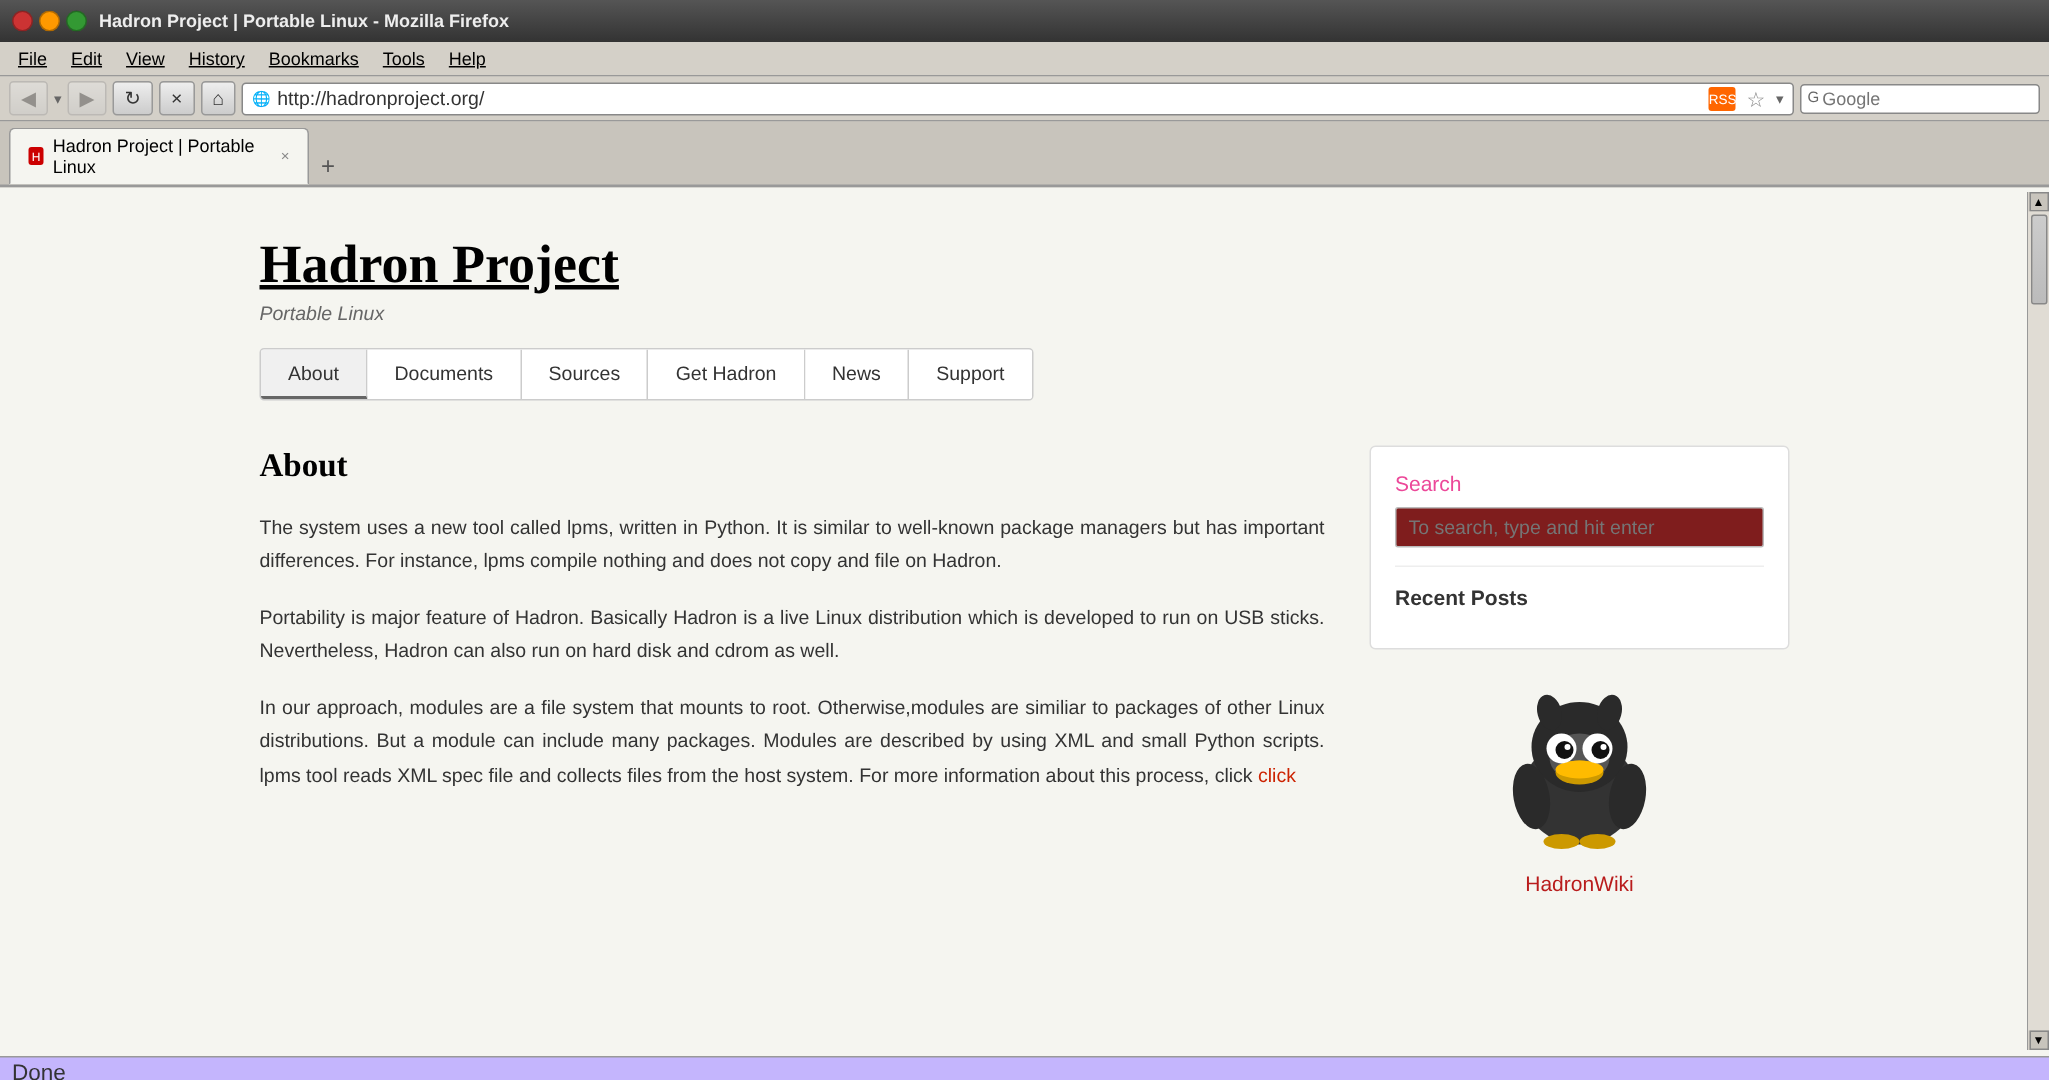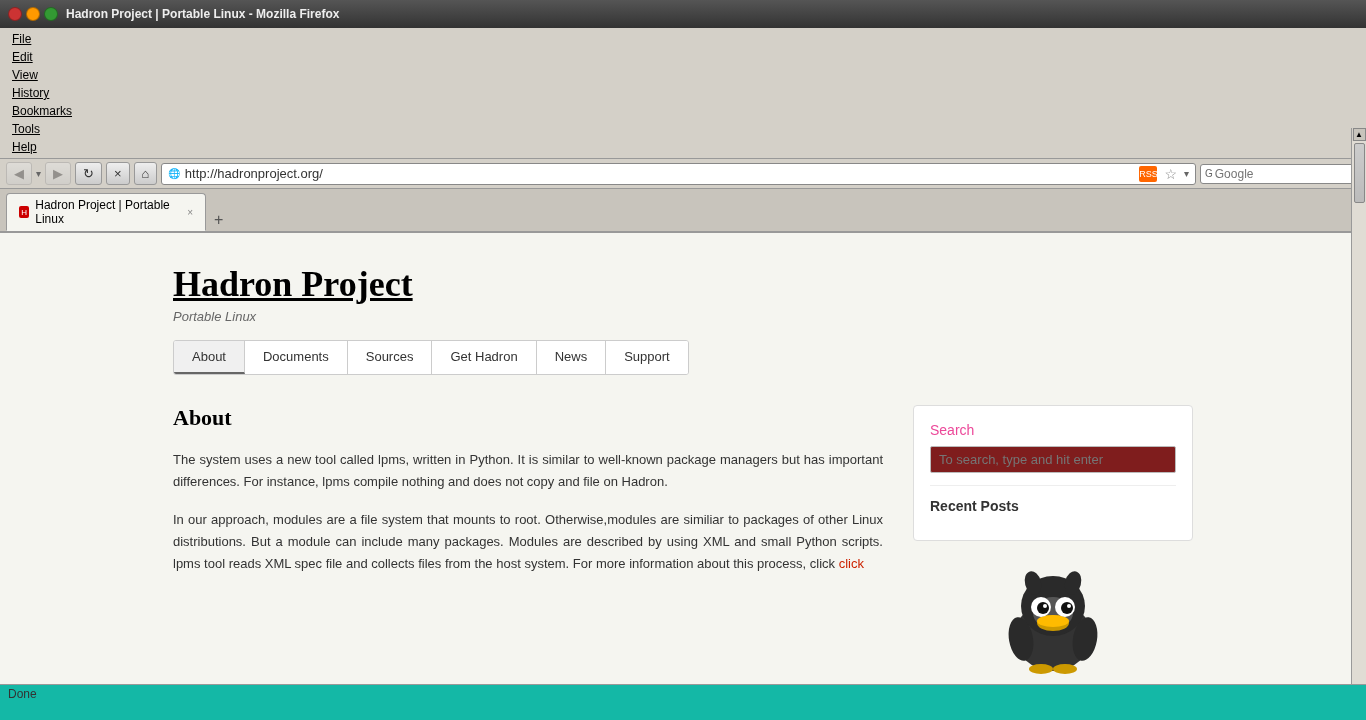--- a/index.html
+++ b/index.html
@@ -34,7 +34,6 @@
       padding: 2px 4px;
       display: flex;
       gap: 0;
-      flex-direction: column;
     }
     .menu-item {
       padding: 2px 8px;

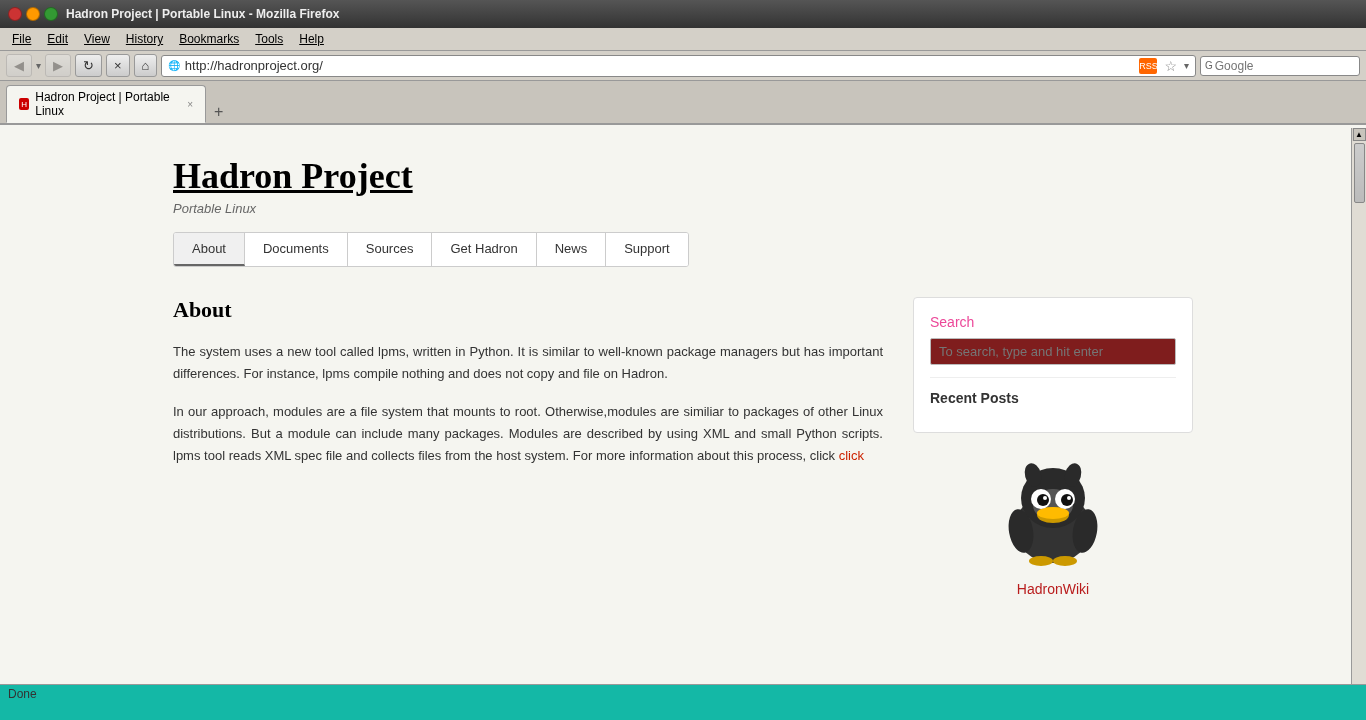--- a/index.html
+++ b/index.html
@@ -425,6 +425,9 @@
           <span>The system uses a new tool called lpms, written in Python. It is similar to well-known package managers but has important differences. For instance, lpms compile nothing and does not copy and file on Hadron.</span>
         </p>
 
+        <p class="content-para">
+          <span>Portability is major feature of Hadron. Basically Hadron is a live Linux distribution which is developed to run on USB sticks. Nevertheless, Hadron can also run on hard disk and cdrom as well.</span>
+        </p>
 
         <p class="content-para">
           <span>In our approach, modules are a file system that mounts to root. Otherwise,modules are similiar to packages of other Linux distributions. But a module can include many packages. Modules are described by using XML and small Python scripts. lpms tool reads XML spec file and collects files from the host system. For more information about this process, click</span>

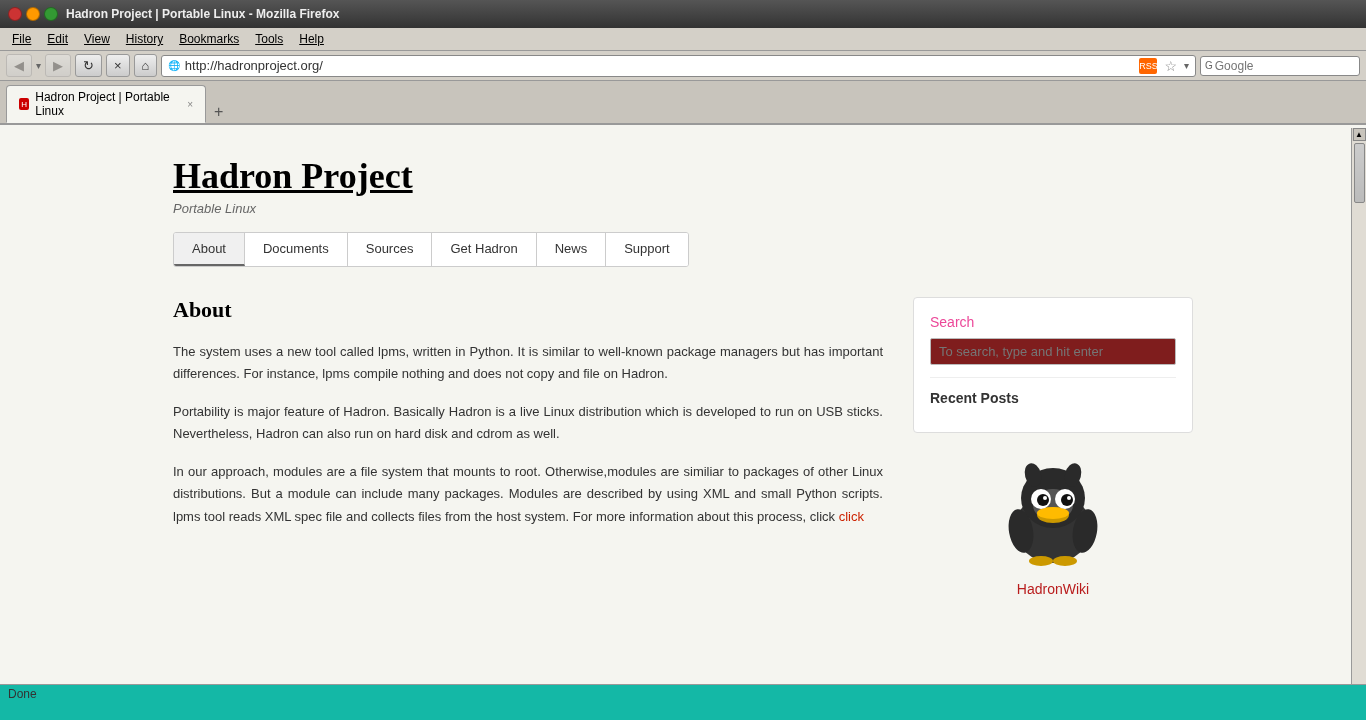--- a/index.html
+++ b/index.html
@@ -287,16 +287,16 @@
 
     
     .status-bar {
-      background: #14b8a6;
+      background: #c4b5fd;
       border-top: 1px solid #999;
       padding: 2px 8px;
-      font-size: 12px;
+      font-size: 15px;
       color: #333;
       position: fixed;
       bottom: 0;
       left: 0;
       right: 0;
-      height: 36px;
+      height: 16px;
     }
 
     

